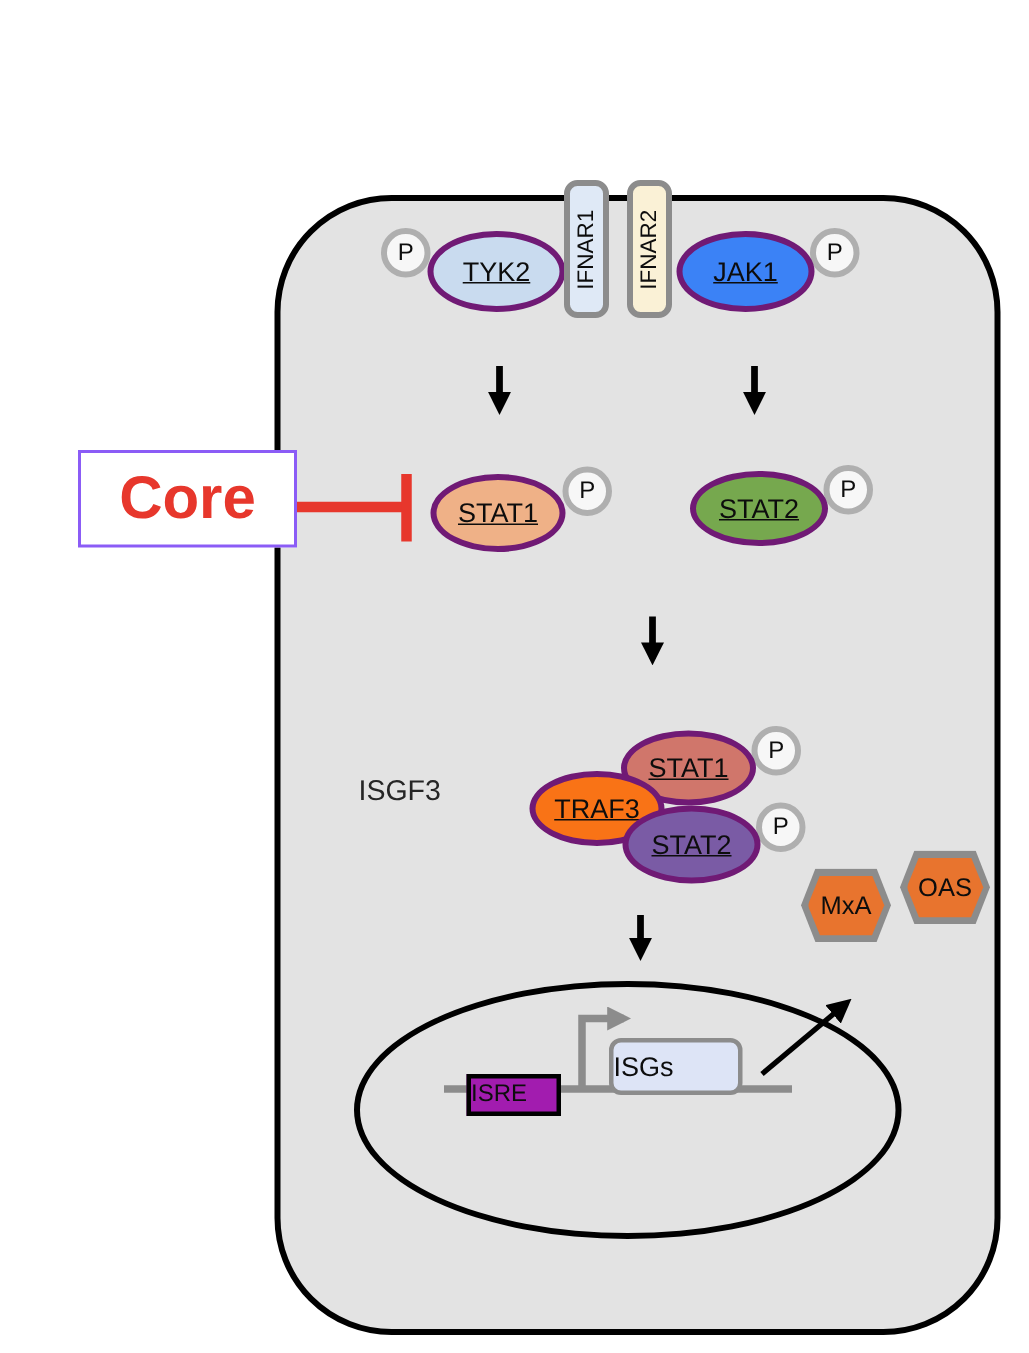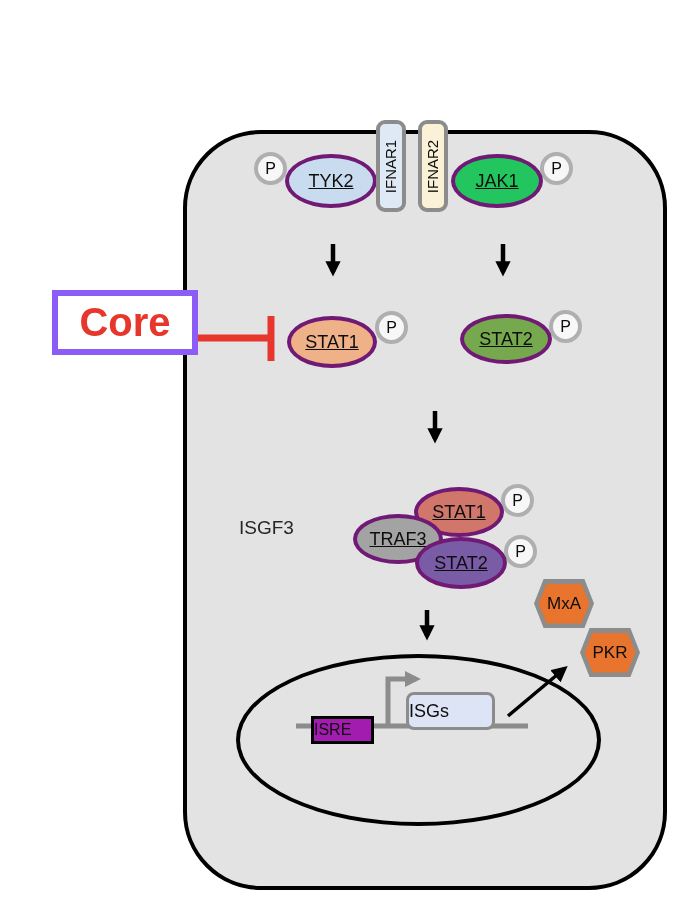--- a/index.html
+++ b/index.html
@@ -129,7 +129,7 @@
   <div class="ellipse z2" style="left:285px;top:154px;width:92px;height:54px;background:#C9DBEF;">
     <span>TYK2</span>
   </div>
-  <div class="ellipse z2" style="left:451px;top:154px;width:92px;height:54px;background:#22c55e;">
+  <div class="ellipse z2" style="left:451px;top:154px;width:92px;height:54px;background:#3b82f6;">
     <span>JAK1</span>
   </div>
 

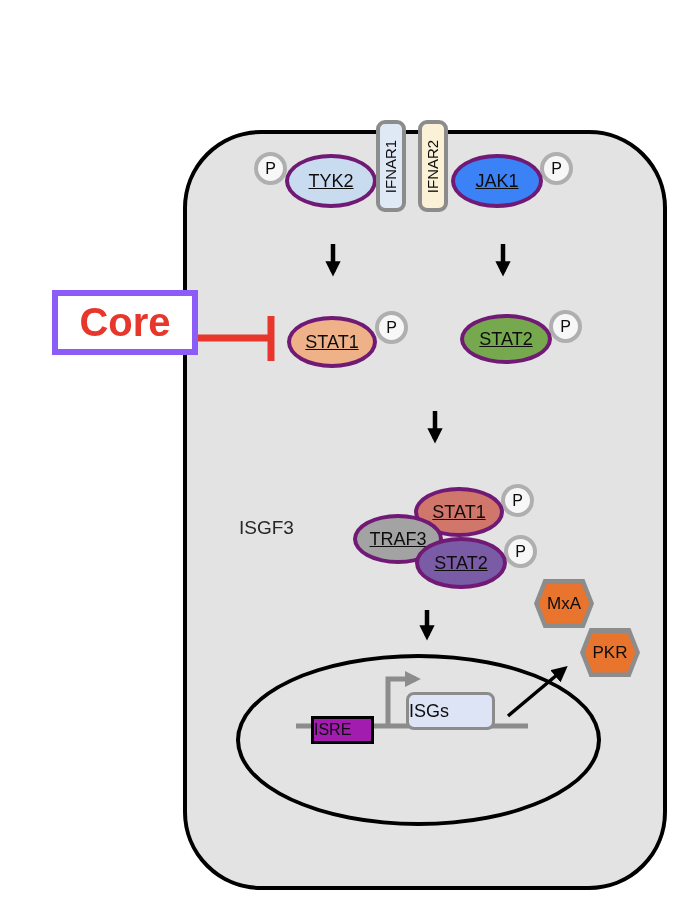--- a/index.html
+++ b/index.html
@@ -53,8 +53,8 @@
   .hex-oas{left:600px;top:567px;}
   .hex-pkr{left:580px;top:628px;}
   .core-box{
-    position:absolute;left:52px;top:290px;width:146px;height:65px;background:#ffffff;
-    border:6px solid #8b5cf6;box-sizing:border-box;display:flex;align-items:center;justify-content:center;
+    position:absolute;left:52px;top:300px;width:146px;height:65px;background:#ffffff;
+    border:2px solid #8b5cf6;box-sizing:border-box;display:flex;align-items:center;justify-content:center;
     z-index:5;
   }
   .core-box span{font-size:40px;font-weight:bold;color:#E7372C;}

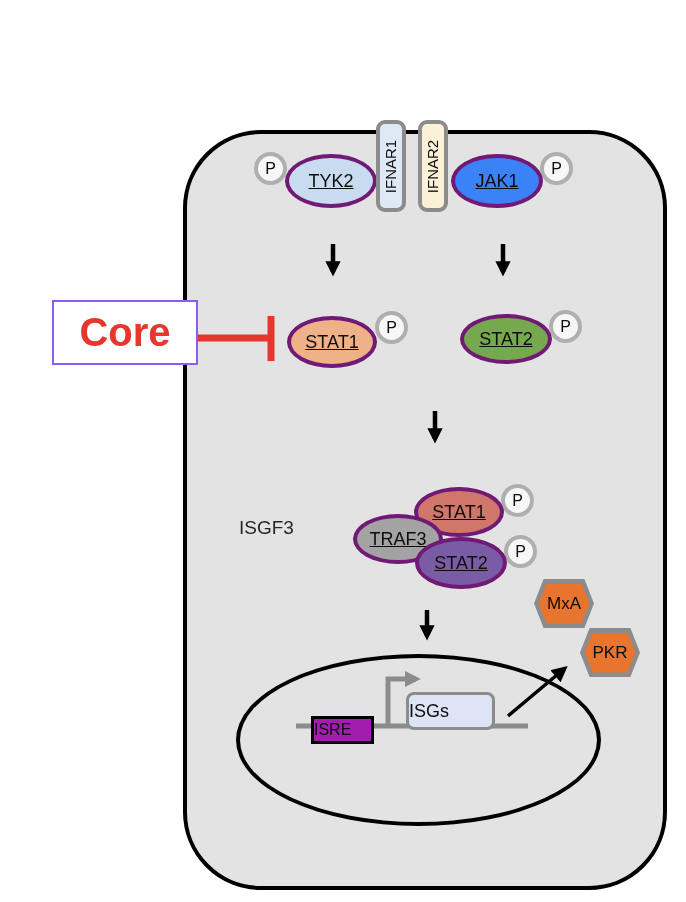--- a/index.html
+++ b/index.html
@@ -148,7 +148,7 @@
   <div class="ellipse z2" style="left:414px;top:487px;width:90px;height:50px;background:#D0766B;">
     <span>STAT1</span>
   </div>
-  <div class="ellipse z4" style="left:353px;top:514px;width:90px;height:50px;background:#a3a3a3;">
+  <div class="ellipse z4" style="left:353px;top:514px;width:90px;height:50px;background:#f97316;">
     <span>TRAF3</span>
   </div>
   <div class="ellipse z4" style="left:415px;top:537px;width:92px;height:52px;background:#7A5BA5;">

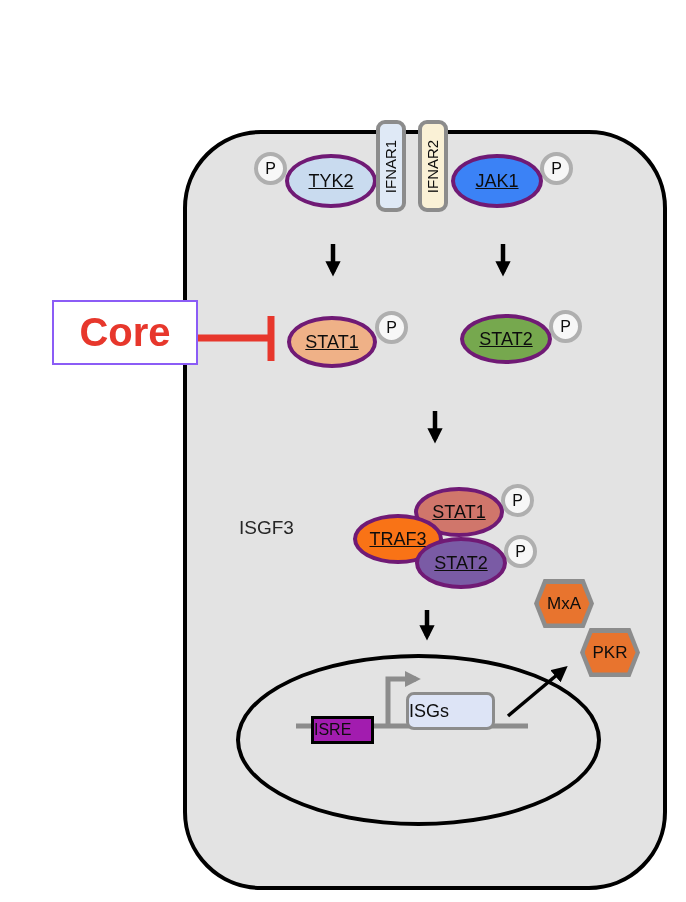--- a/index.html
+++ b/index.html
@@ -158,6 +158,9 @@
   <div class="hex hex-orange hex-mxa z4">
     <div class="hex-in">MxA</div>
   </div>
+  <div class="hex hex-orange hex-oas z4">
+    <div class="hex-in">OAS</div>
+  </div>
   <div class="hex hex-orange hex-pkr z4">
     <div class="hex-in">PKR</div>
   </div>

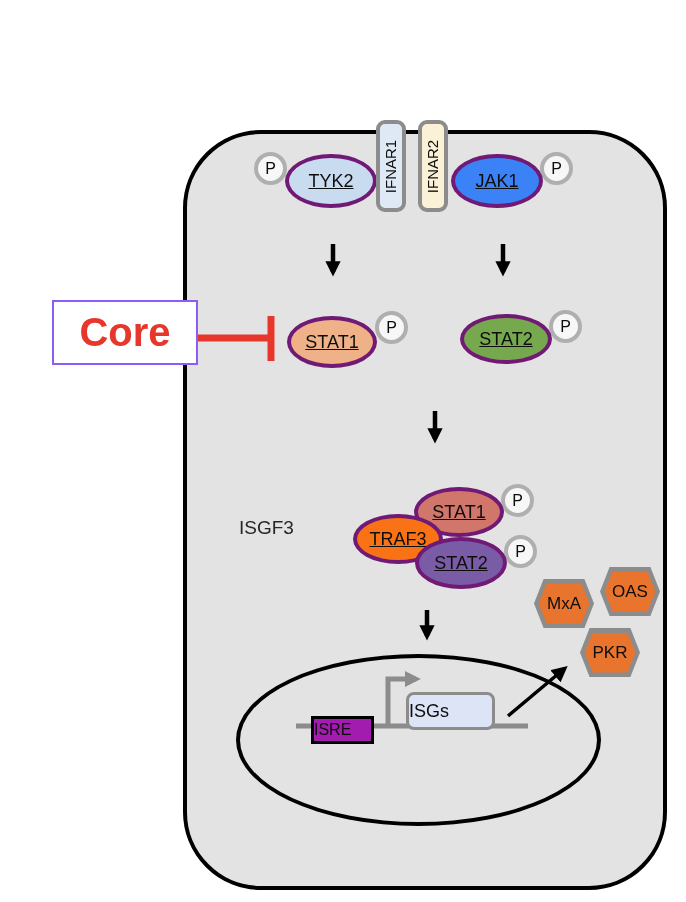--- a/index.html
+++ b/index.html
@@ -161,9 +161,6 @@
   <div class="hex hex-orange hex-oas z4">
     <div class="hex-in">OAS</div>
   </div>
-  <div class="hex hex-orange hex-pkr z4">
-    <div class="hex-in">PKR</div>
-  </div>
 
   <svg class="layer z6" viewBox="0 0 686 902">
     <defs>

